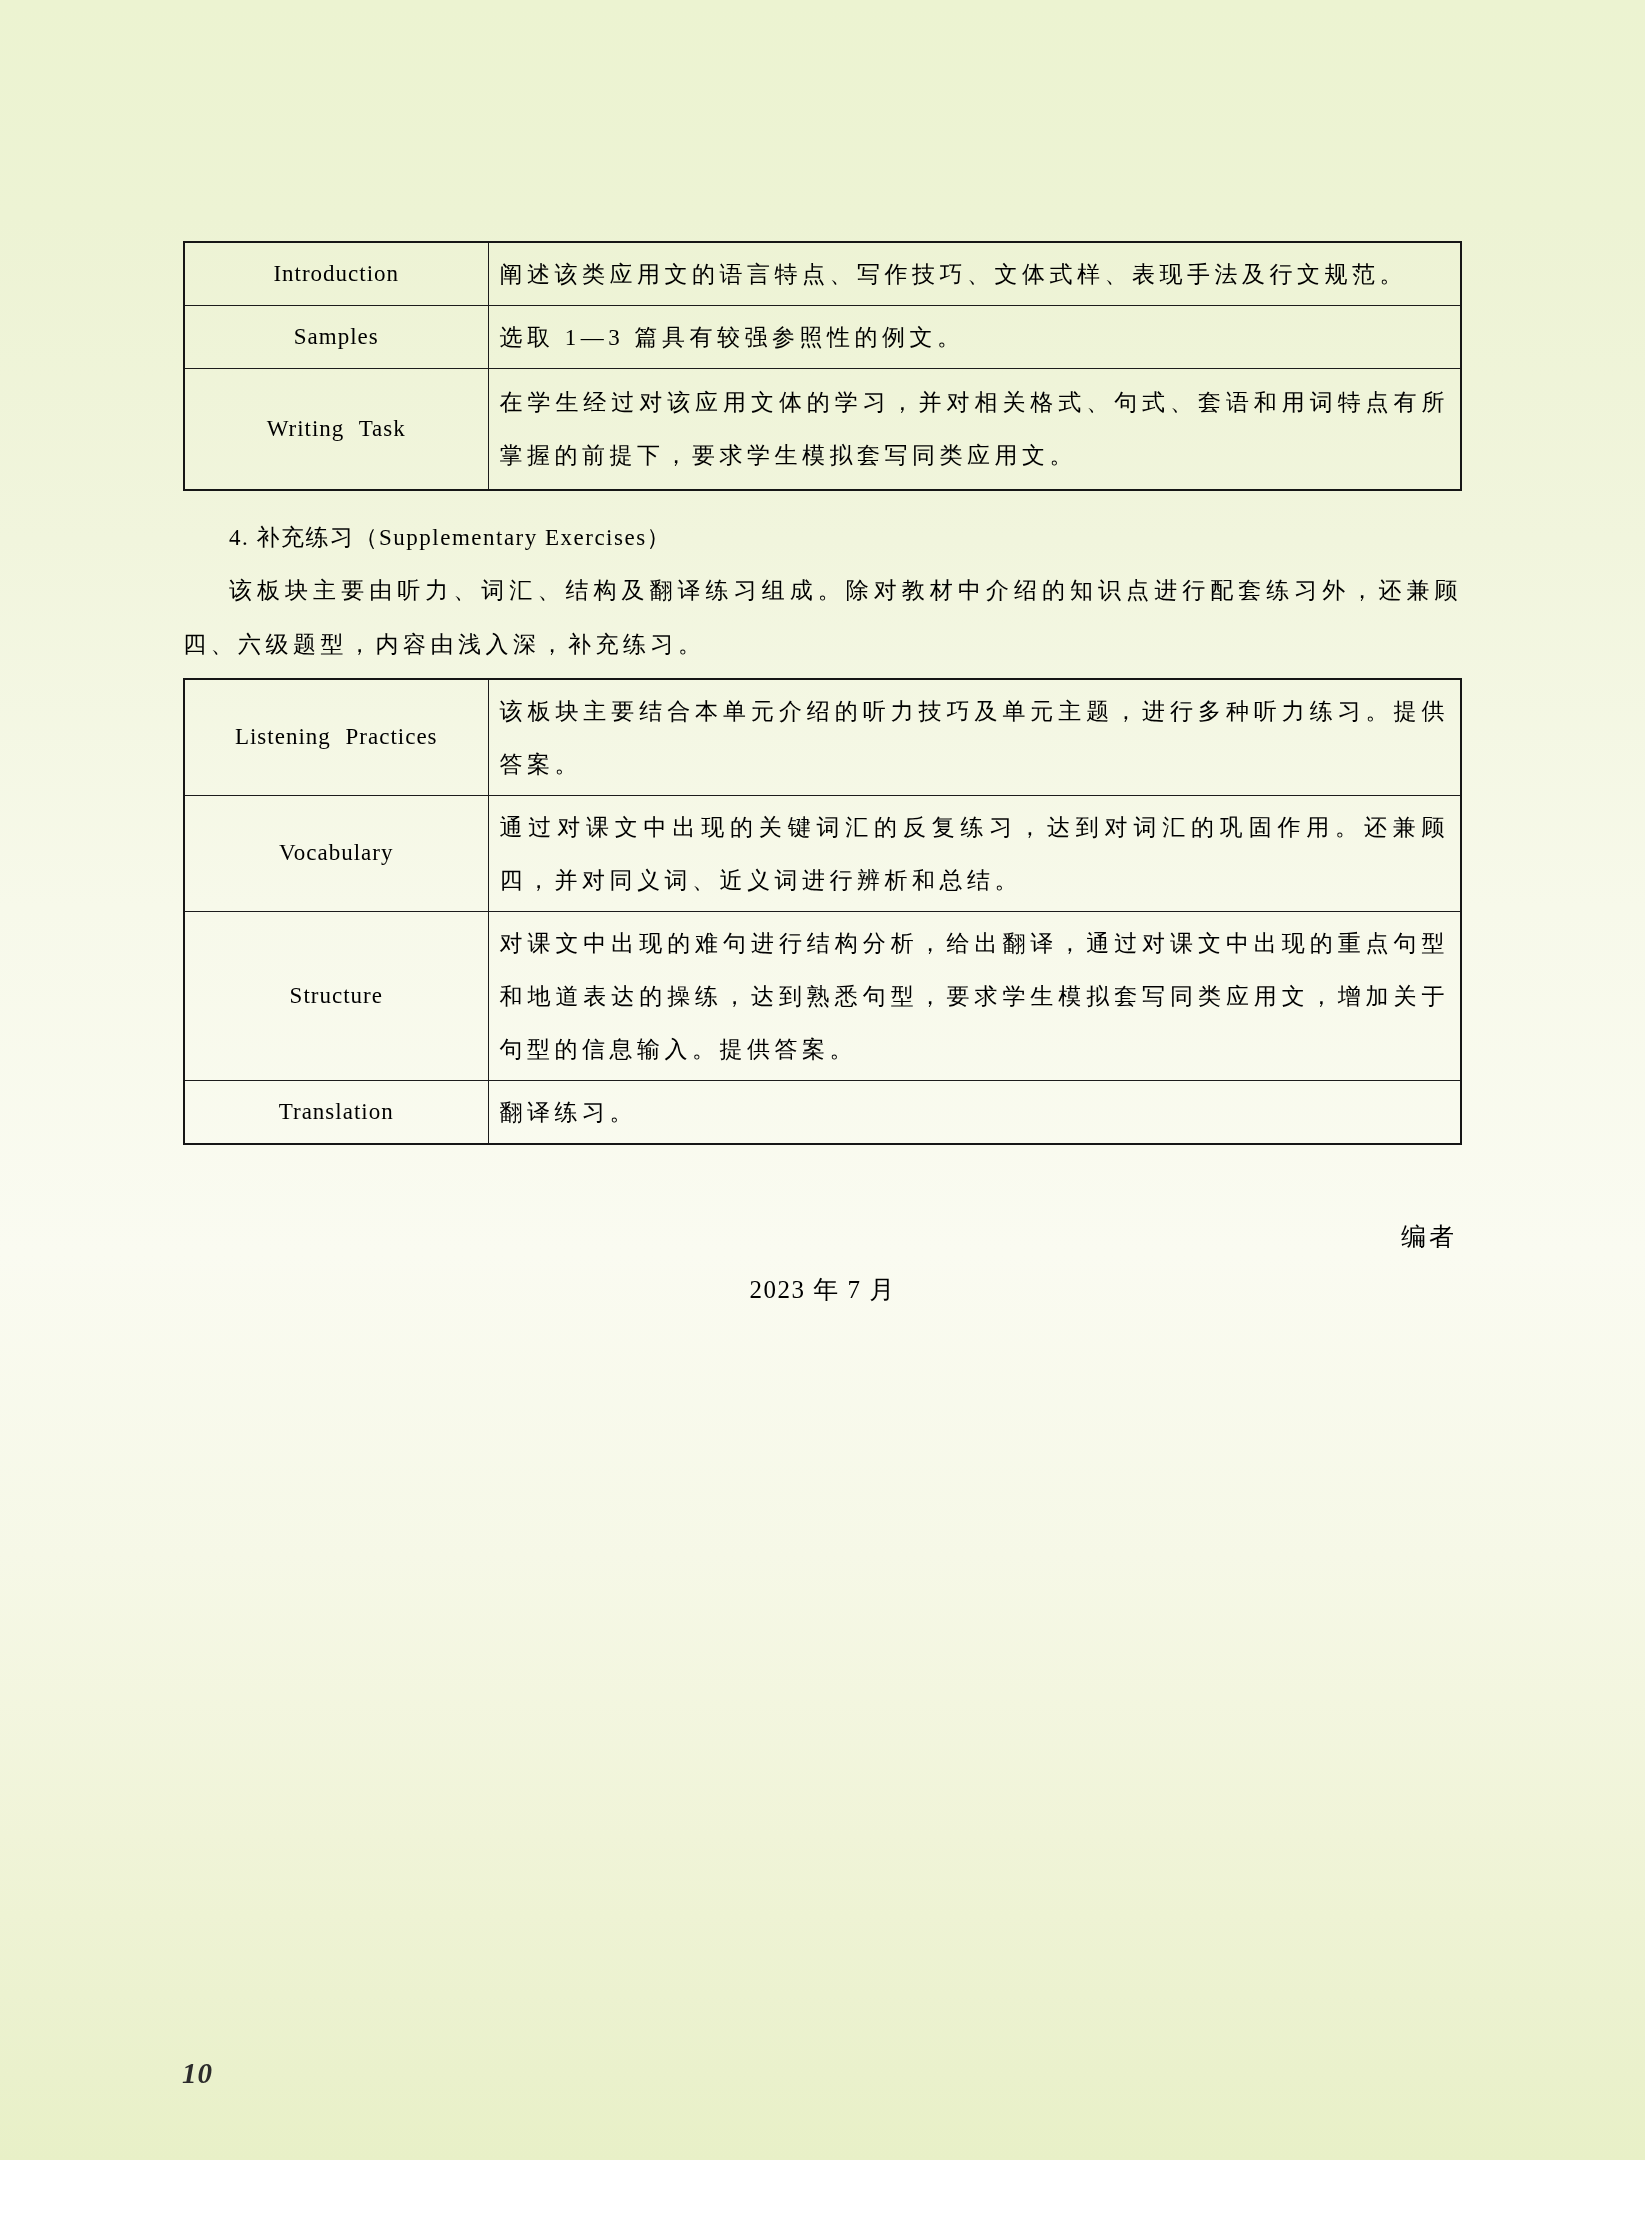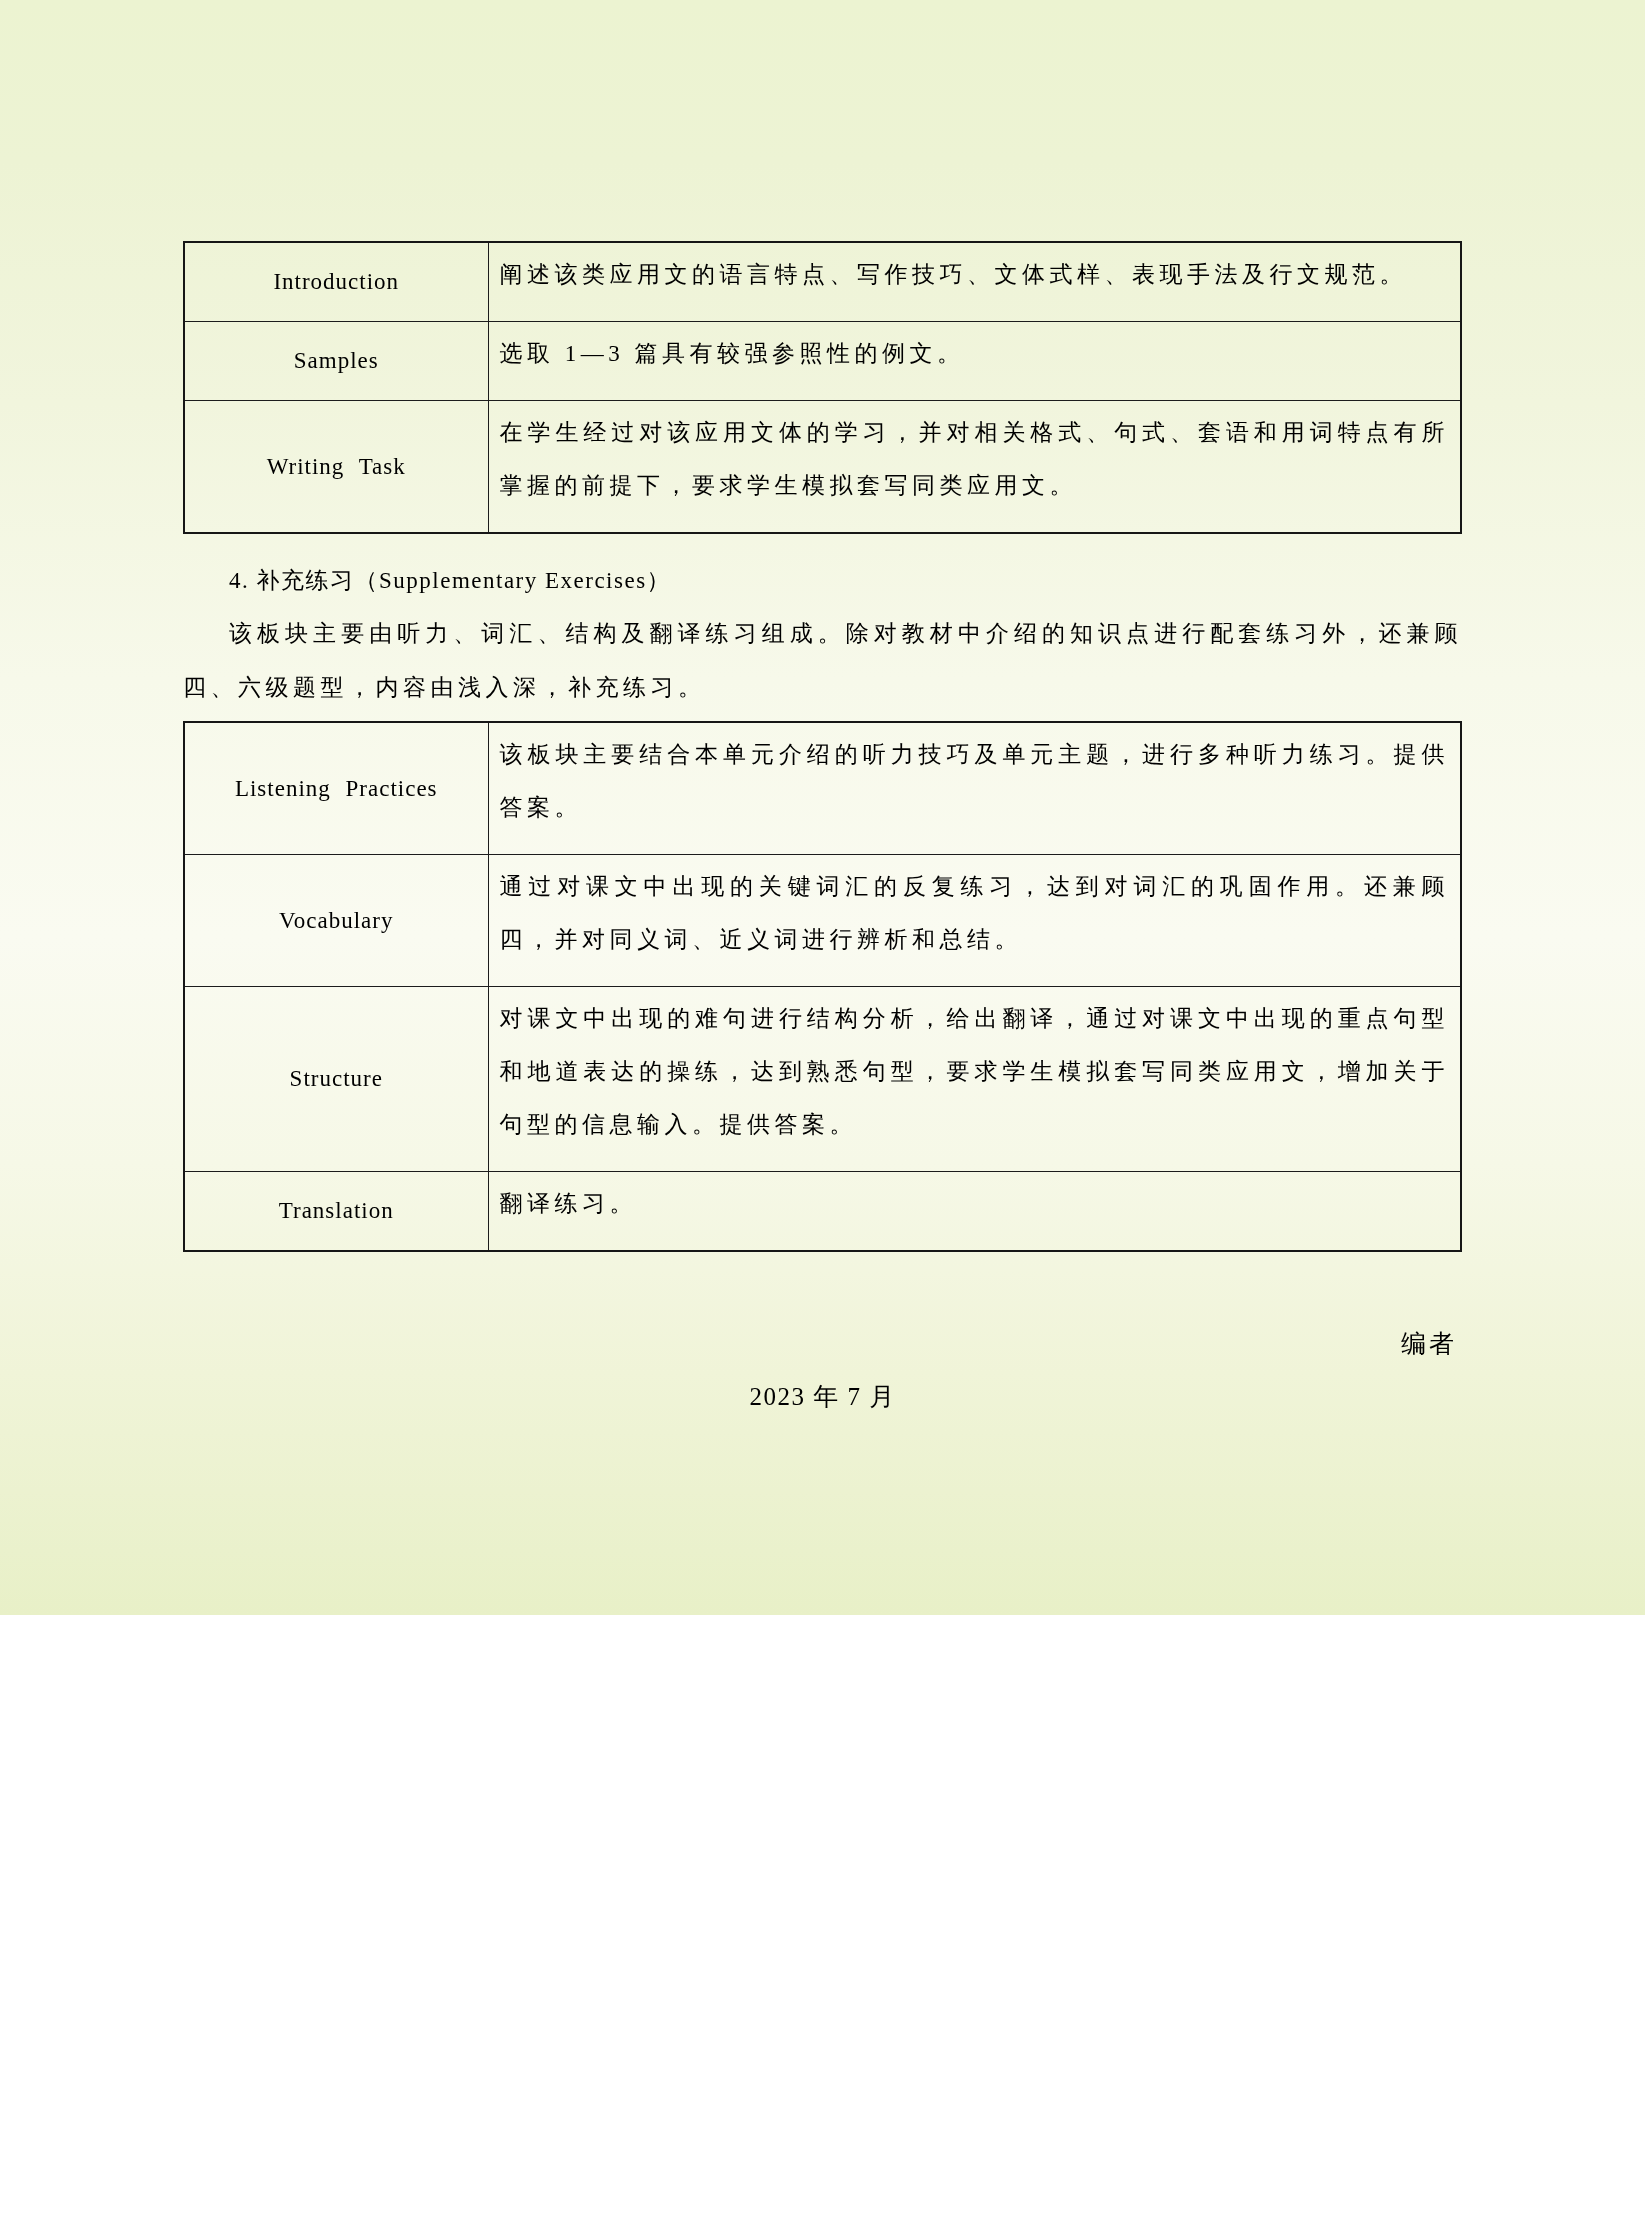--- a/index.html
+++ b/index.html
@@ -5,7 +5,7 @@
   html,body{margin:0;padding:0;}
   .page{
     position:relative;
-    width:1645px;height:1615px;
+    width:1645px;height:2160px;
     overflow:hidden;
     background:linear-gradient(180deg,
       #ecf3d1 0%, #edf3d4 10%, #f1f5dd 25%, #f7f9ea 42%,

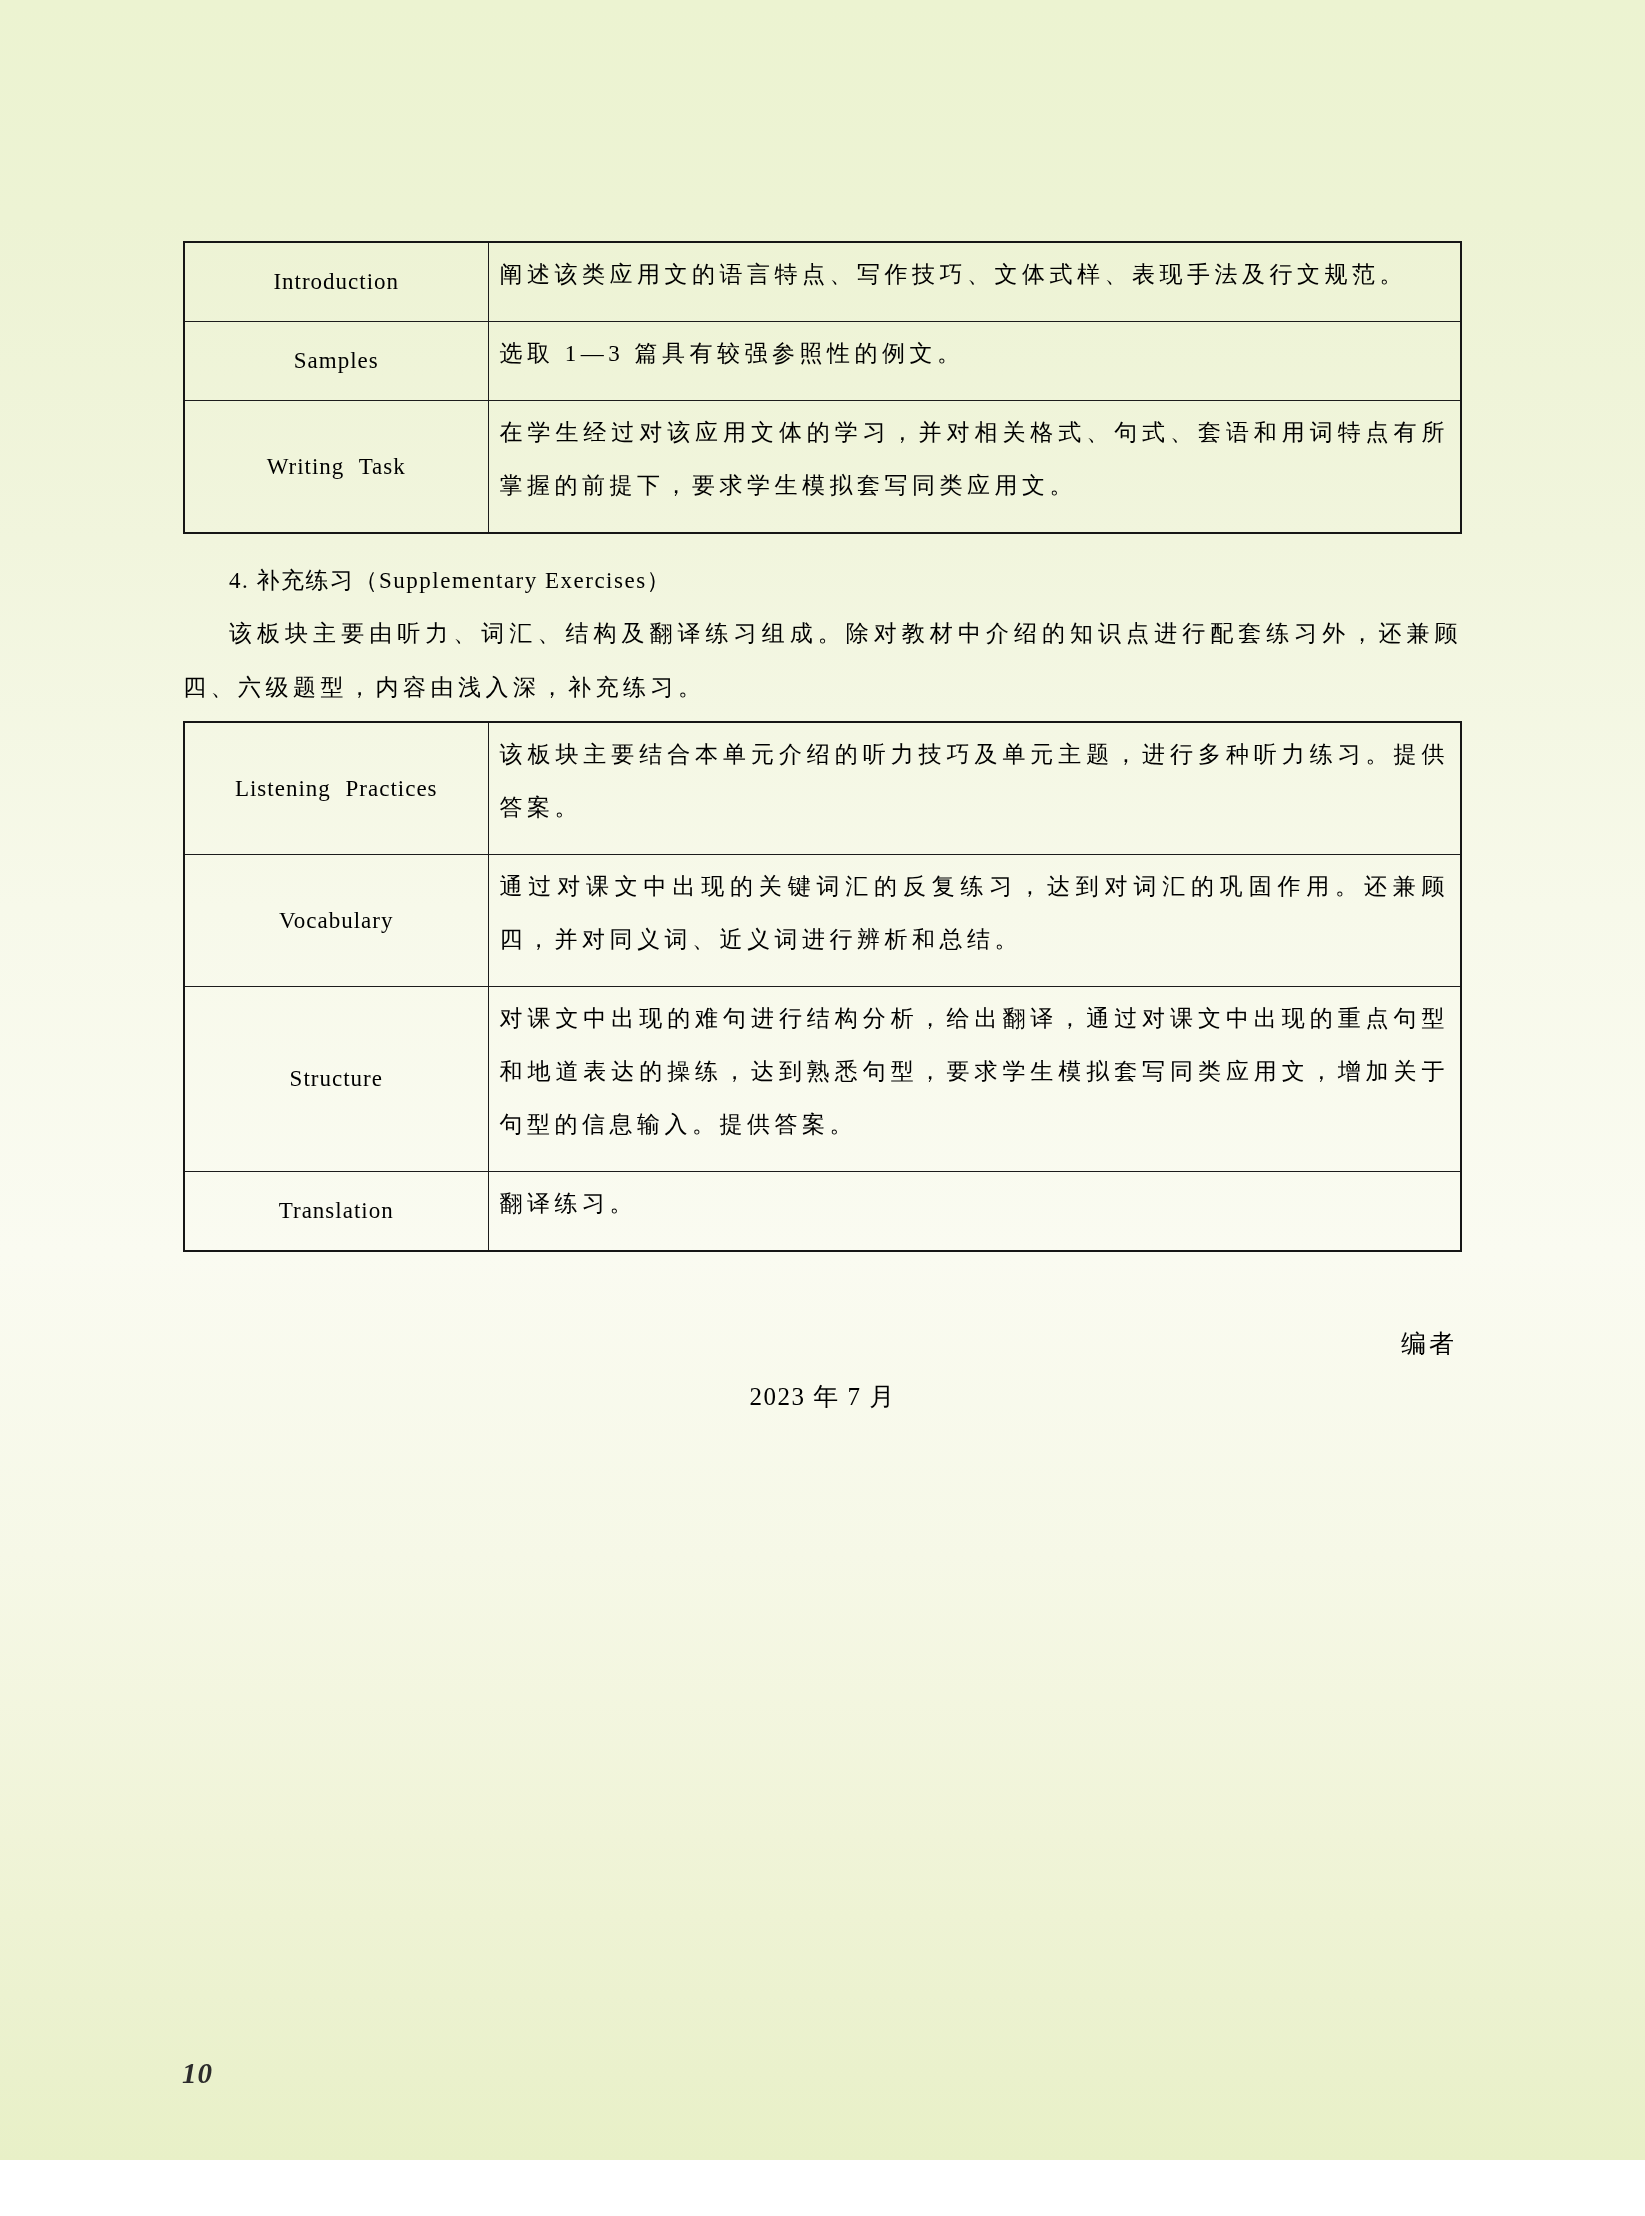--- a/index.html
+++ b/index.html
@@ -40,7 +40,7 @@
   td.desc{
     font-size:23px;
     line-height:53px;
-    padding:5px 11px 20px 11px;
+    padding:5px 11px 4px 11px;
     text-align:justify;
     text-align-last:left;
     word-break:break-all;

